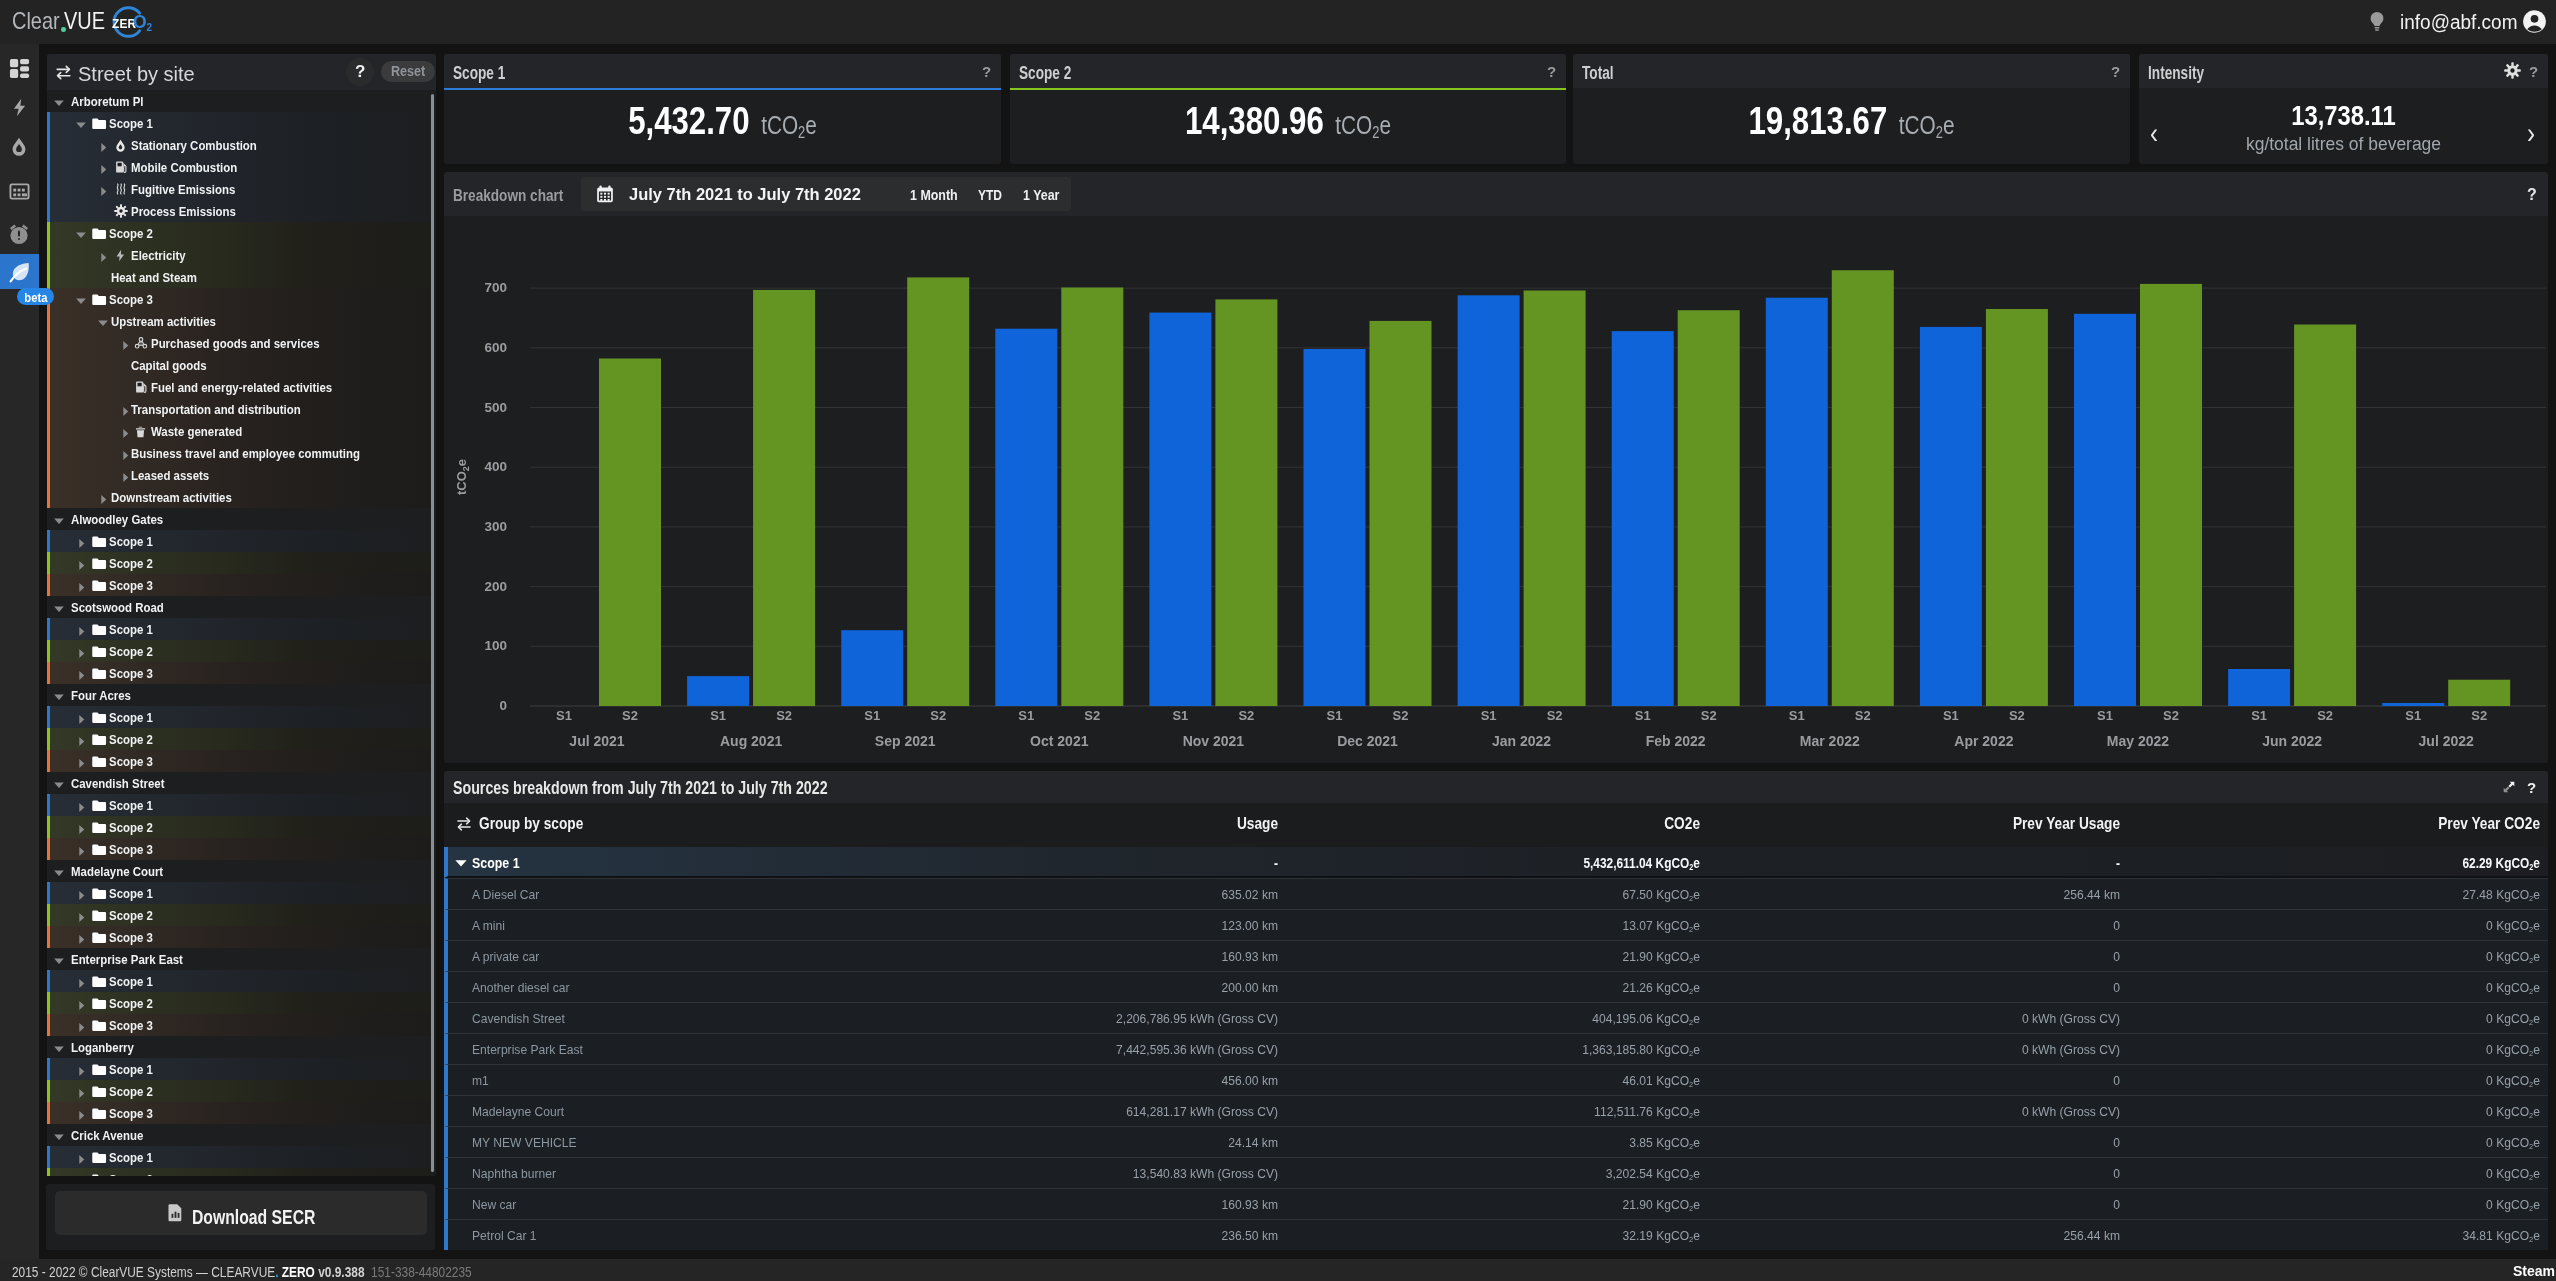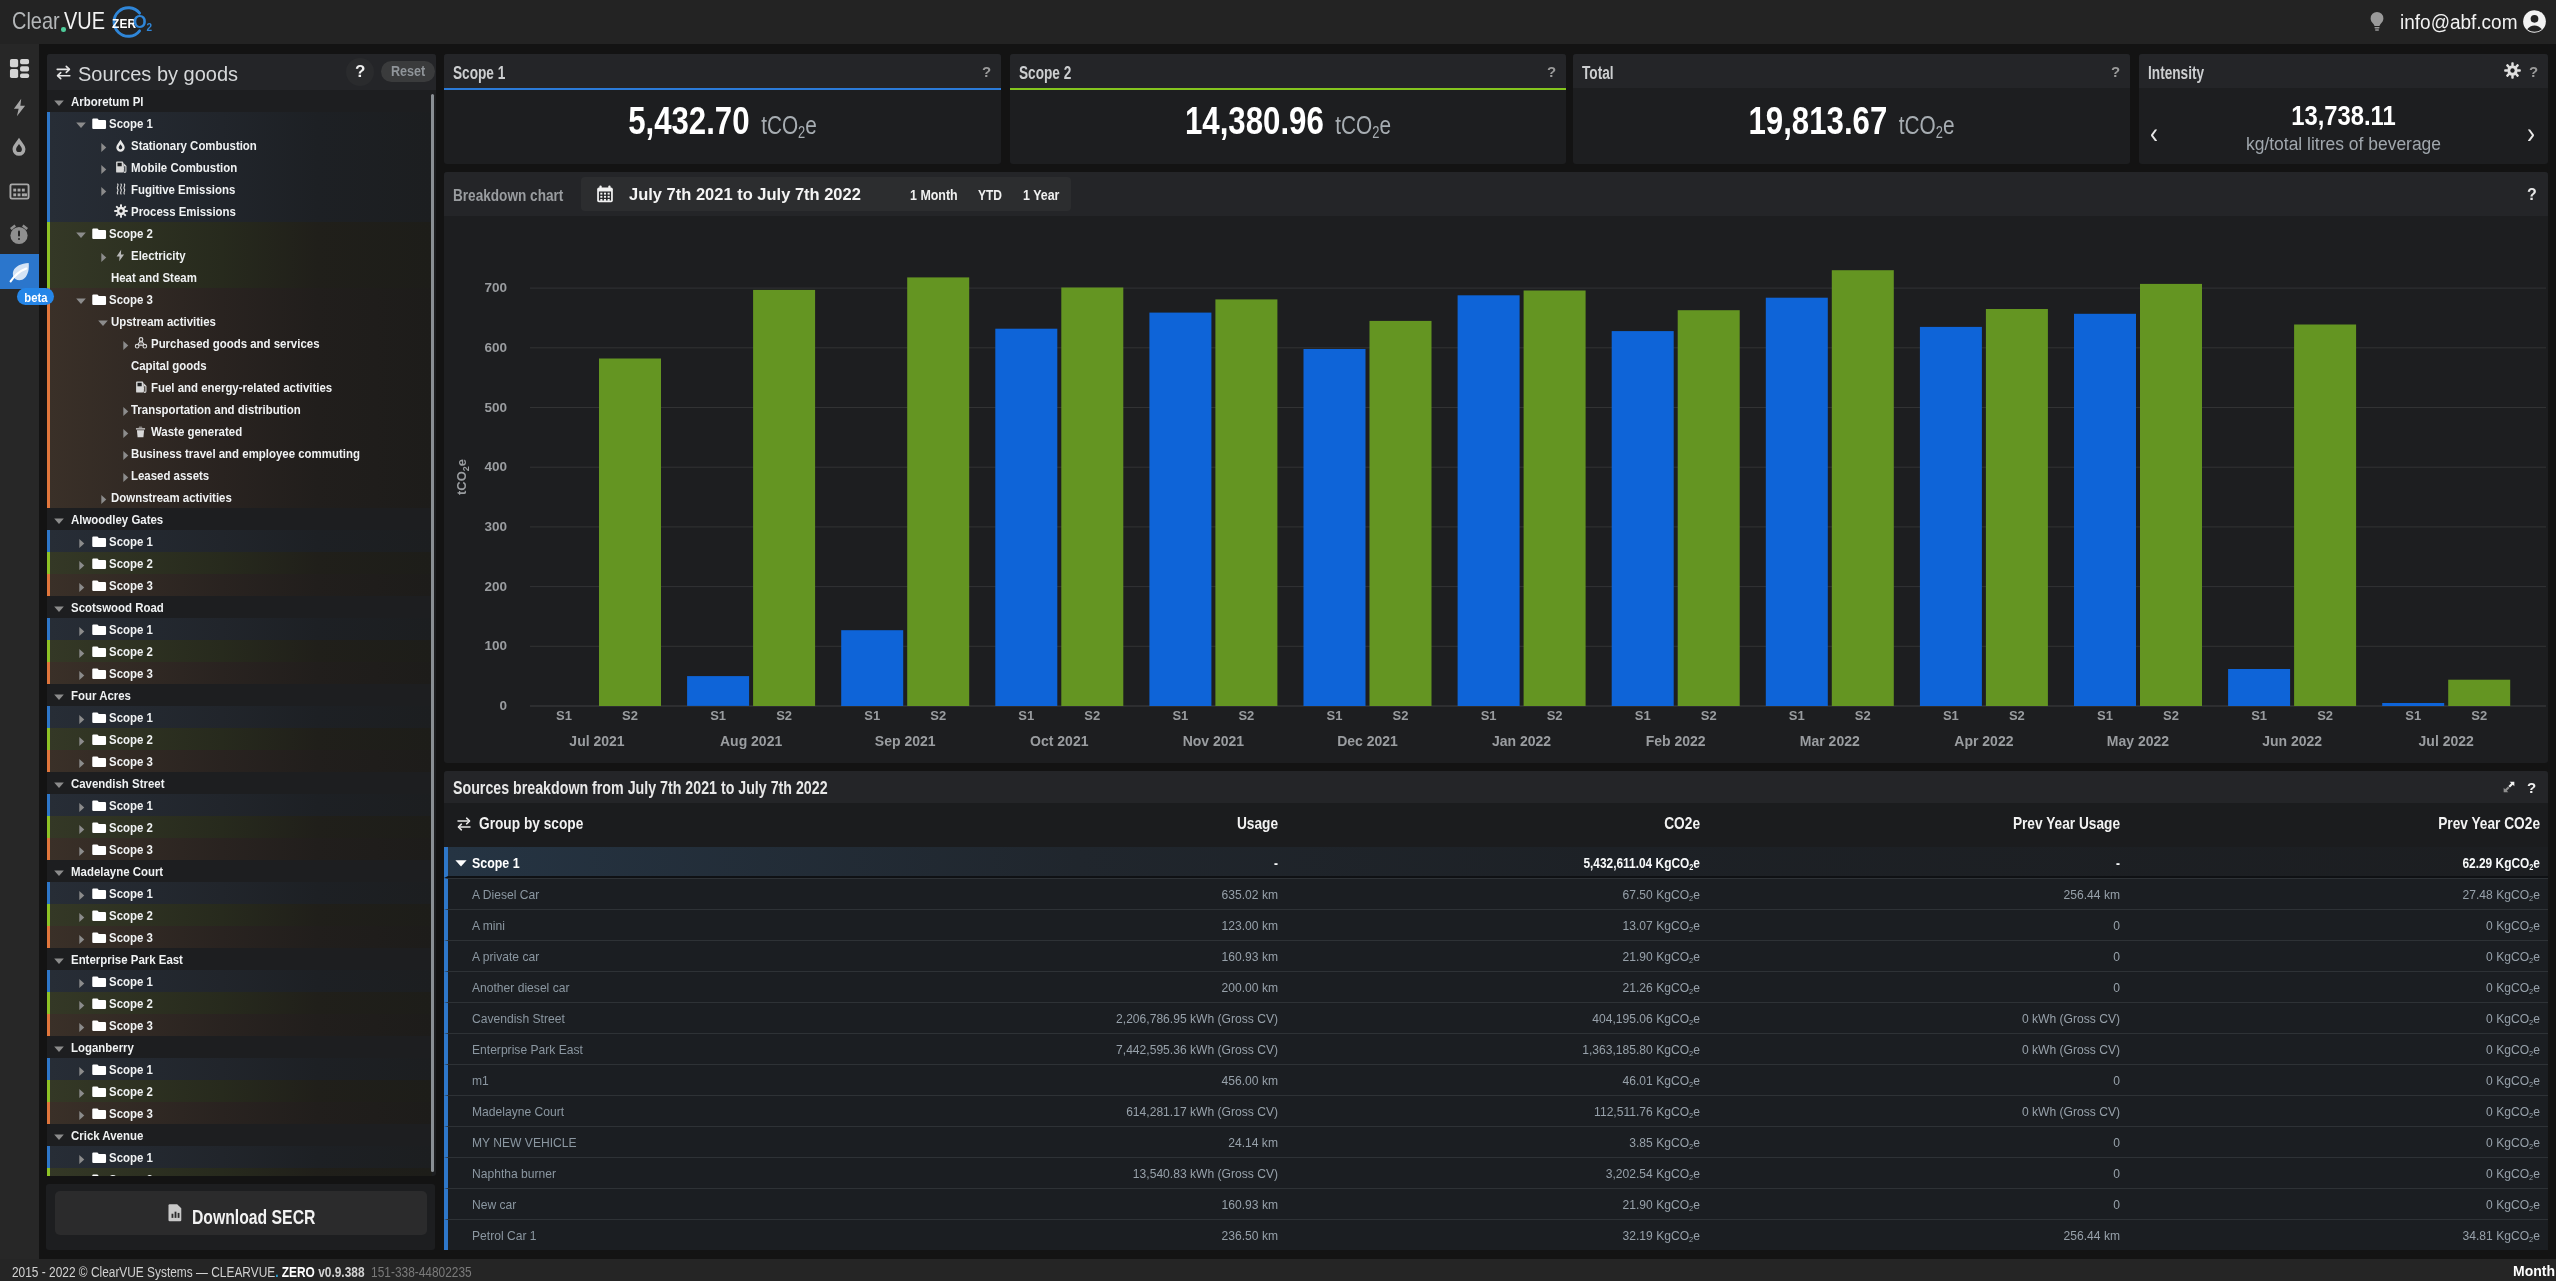--- a/index.html
+++ b/index.html
@@ -80,7 +80,7 @@
         <path d="M8.5 11.2 L4.5 15 L8.5 18.8"></path>
       </g>
     </svg></div>
-<div style="position:absolute;left:78px;top:64px;font-size:20px;color:#d6d8da;font-weight:400;white-space:nowrap;line-height:1;">Sources by goods</div>
+<div style="position:absolute;left:78px;top:64px;font-size:20px;color:#d6d8da;font-weight:400;white-space:nowrap;line-height:1;">Street by site</div>
 <div style="position:absolute;left:346px;top:58px;width:28px;height:28px;background:#2a2b2d;border-radius:50%;"></div>
 <div class="r" style="left:355px;top:62px;"><span style="font-weight:700;color:#f0f0f0;font-size:17px">?</span></div>
 <div style="position:absolute;left:381px;top:61px;width:54px;height:21px;background:#3a3b3c;border-radius:11px;text-align:center;"><span style="font-size:14px;font-weight:700;color:#90959a;line-height:21px;display:inline-block;transform:scaleX(0.9);">Reset</span></div>

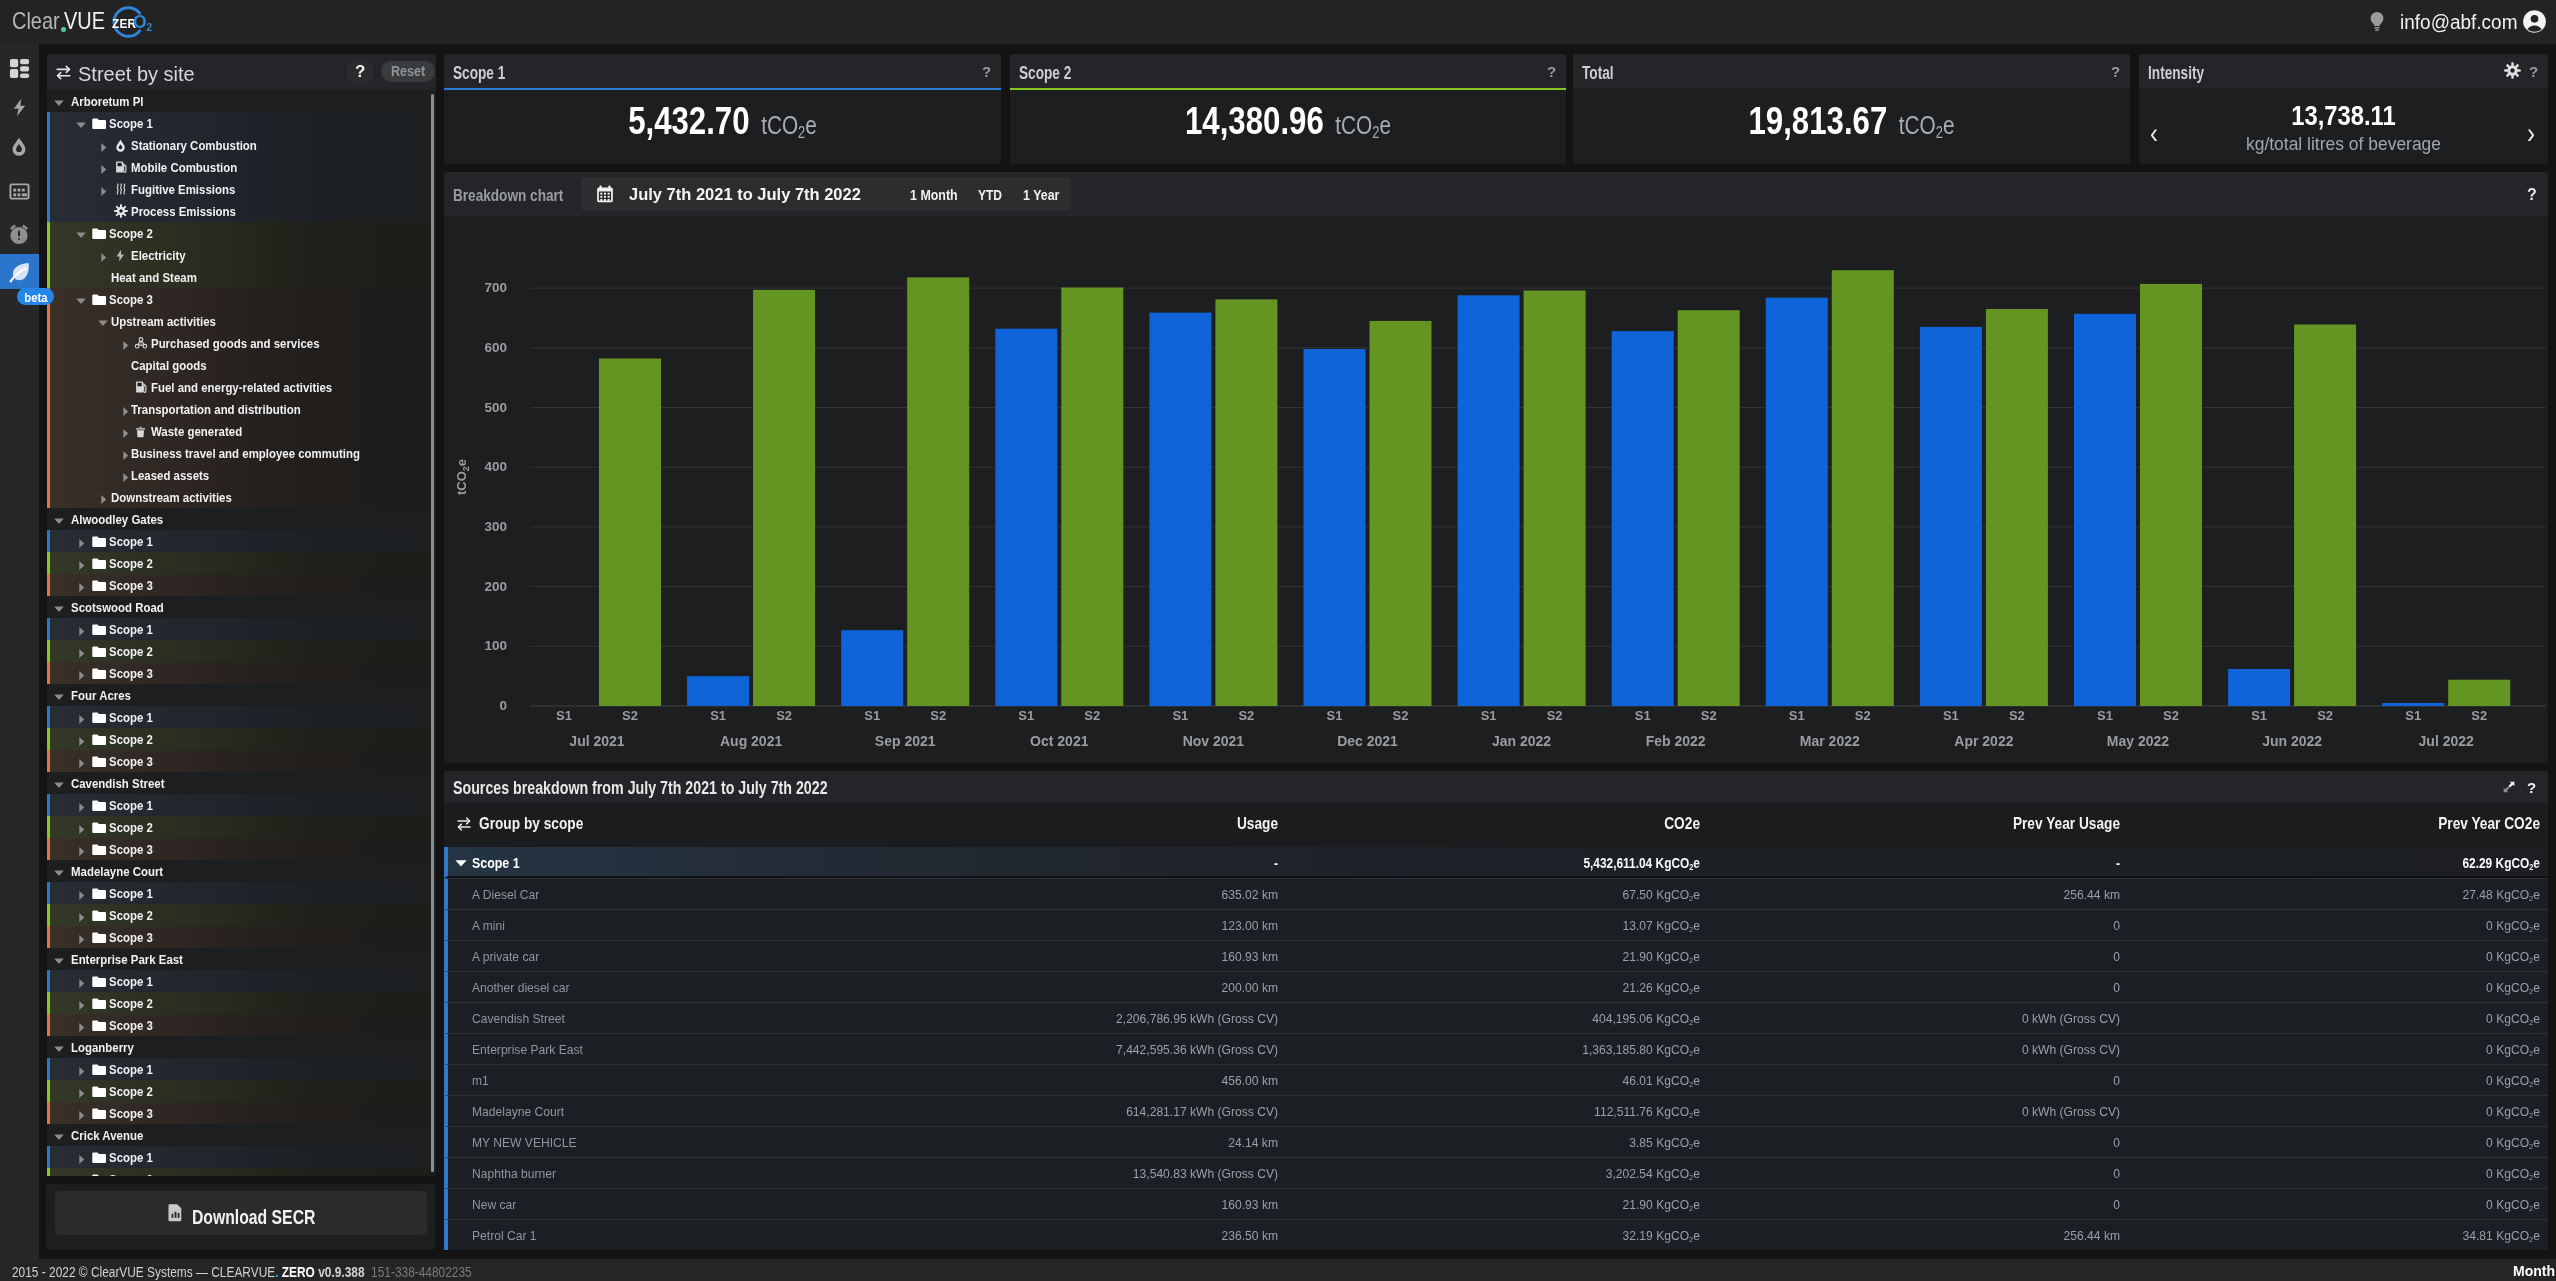--- a/index.html
+++ b/index.html
@@ -713,5 +713,5 @@
 <div style="position:absolute;left:1740px;width:800px;text-align:right;top:1229px;font-size:13px;color:#97a1aa;font-weight:400;white-space:nowrap;line-height:1;transform:scaleX(0.93);transform-origin:right top;">34.81 KgCO<span style="font-size:0.62em;vertical-align:-0.25em">2</span>e</div>
 <div style="position:absolute;left:0px;top:1259px;width:2556px;height:22px;background:#252525;"></div>
 <div class="r" style="left:12px;top:1264px;font-size:14px;color:#d2d2d2;font-weight:400;white-space:nowrap;transform:scaleX(0.85);transform-origin:left top;">2015 - 2022 © ClearVUE Systems — CLEARVUE<span style="color:#29a8e0;font-weight:700;">.</span> <b style="color:#fff;">ZERO</b> <b>v0.9.388</b>&nbsp;&nbsp;<span style="color:#7a7a7a;">151-338-44802235</span></div>
-<div style="position:absolute;left:2513px;top:1264px;font-size:14px;color:#ffffff;font-weight:700;white-space:nowrap;line-height:1;">Month</div>
+<div style="position:absolute;left:2513px;top:1264px;font-size:14px;color:#ffffff;font-weight:700;white-space:nowrap;line-height:1;">Steam</div>
 </body></html>

